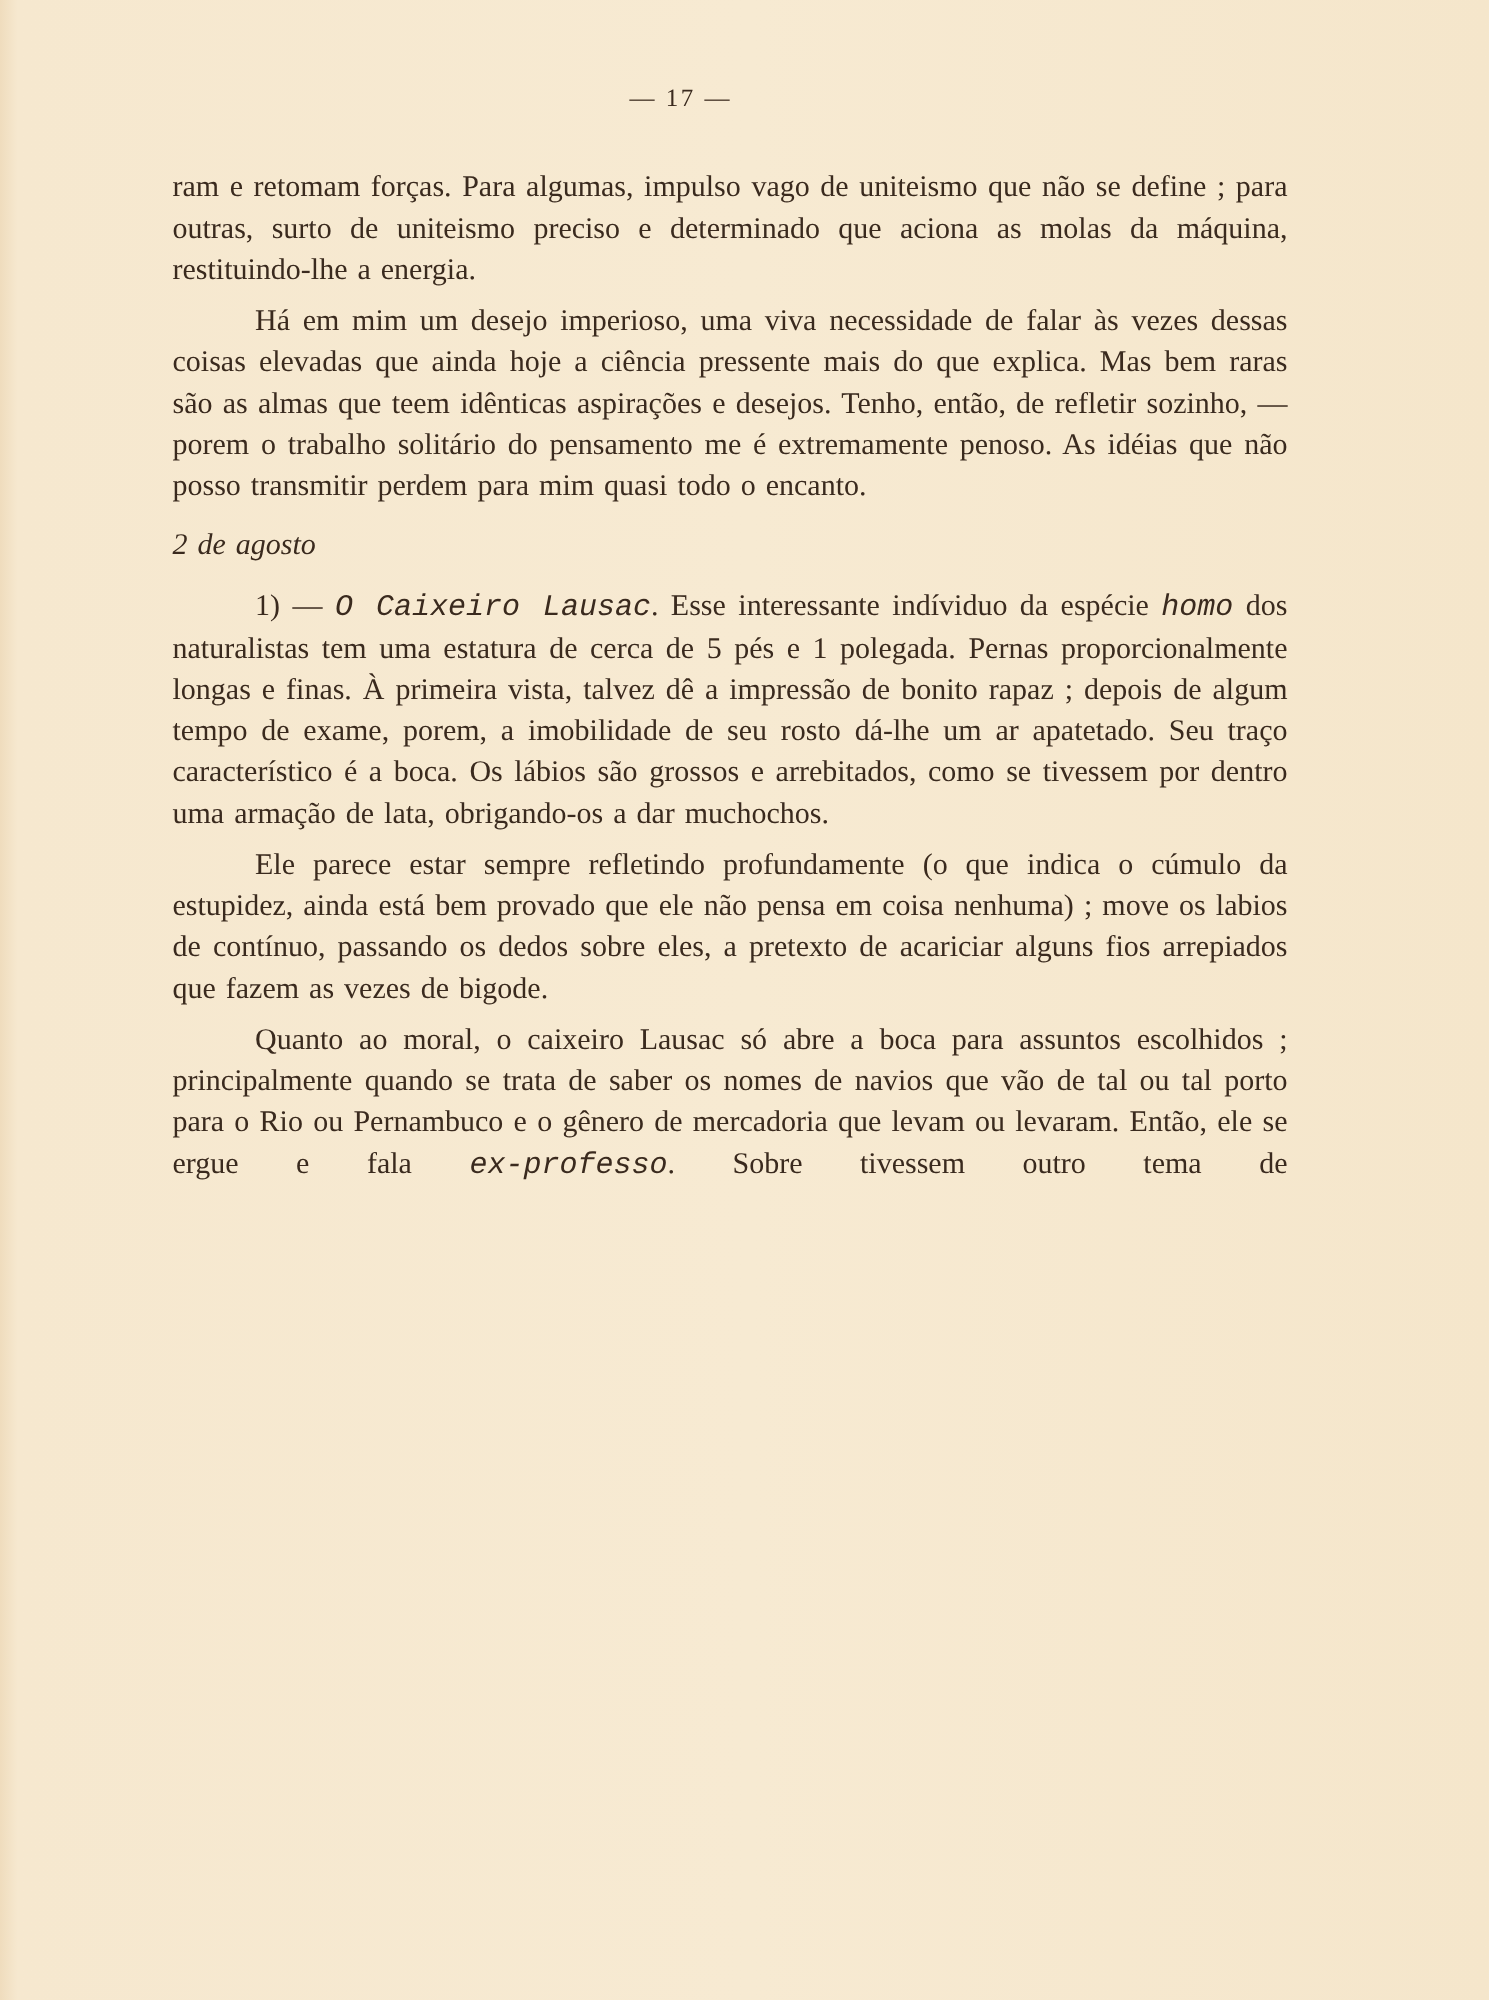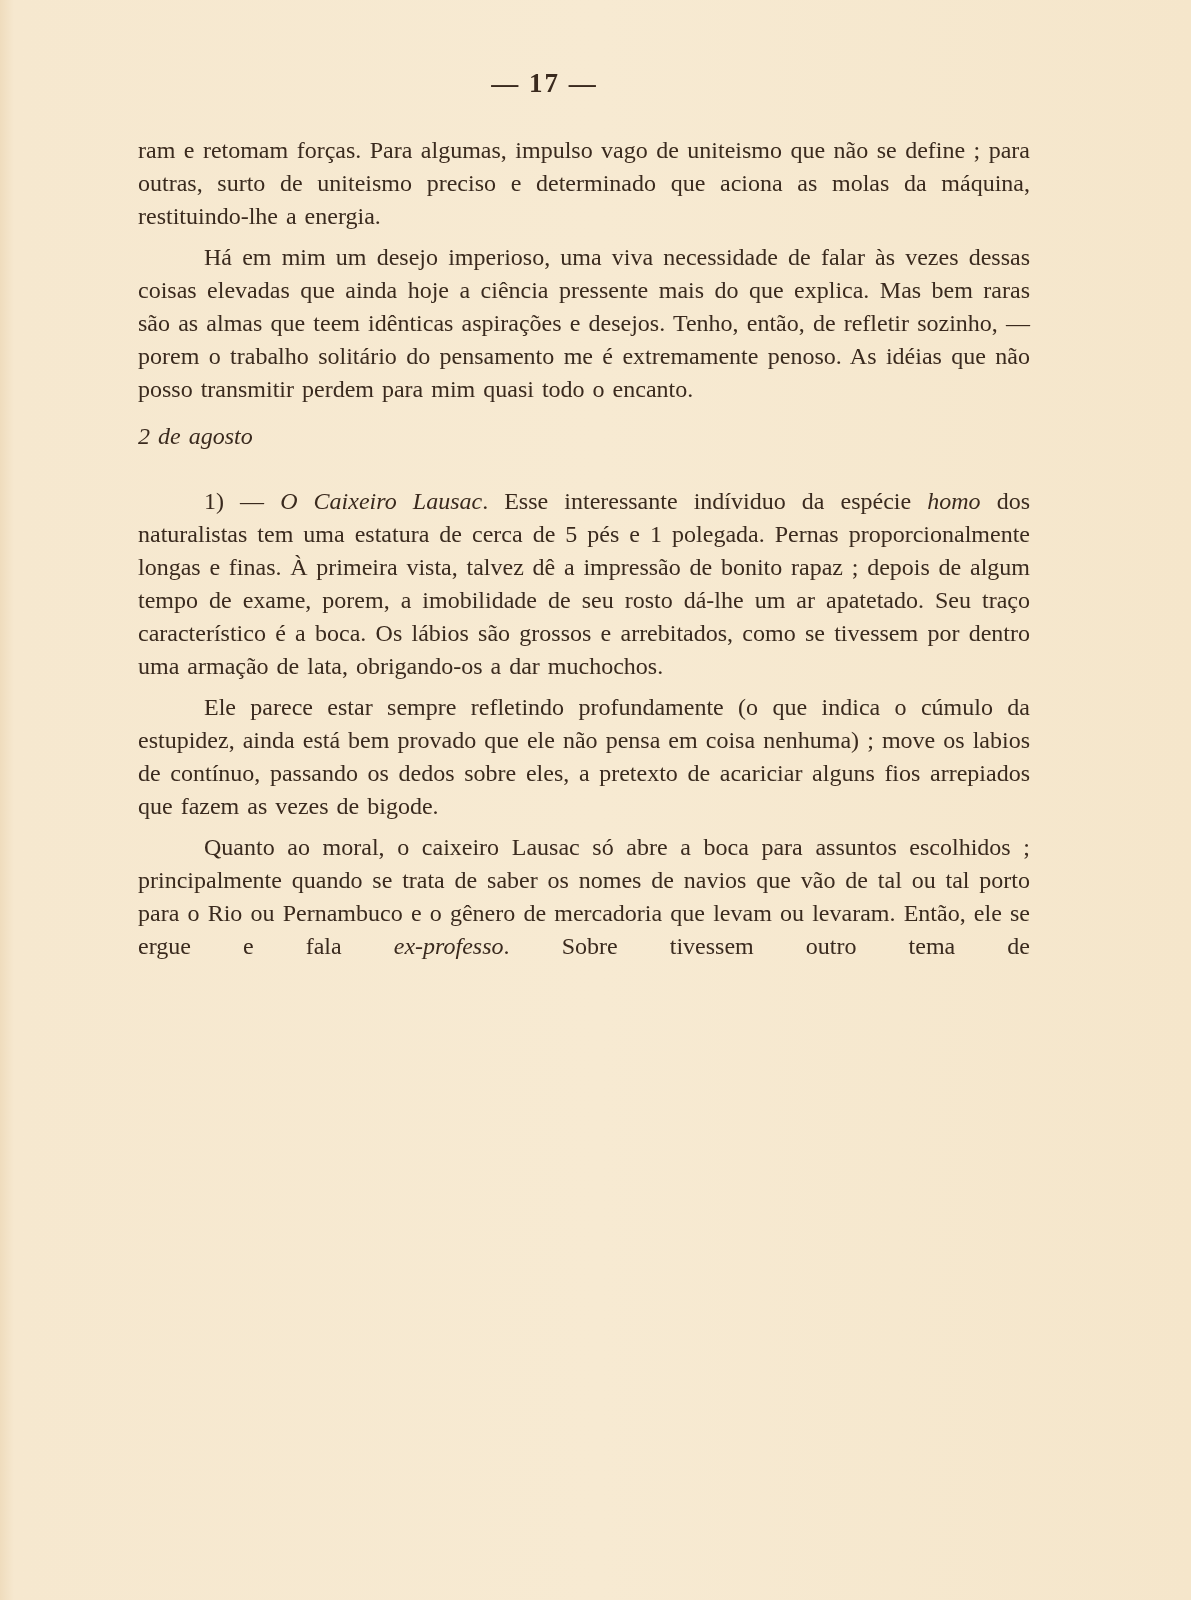--- a/index.html
+++ b/index.html
@@ -16,7 +16,7 @@
   }
   .folio {
     position: absolute; top: 68px; left: 0; width: 1089px;
-    text-align: center; font-size: 27px; letter-spacing: 2px; font-weight: bold;
+    text-align: center; font-size: 20px; letter-spacing: 2px;
   }
   .text {
     position: absolute; left: 138px; top: 134px; width: 892px;

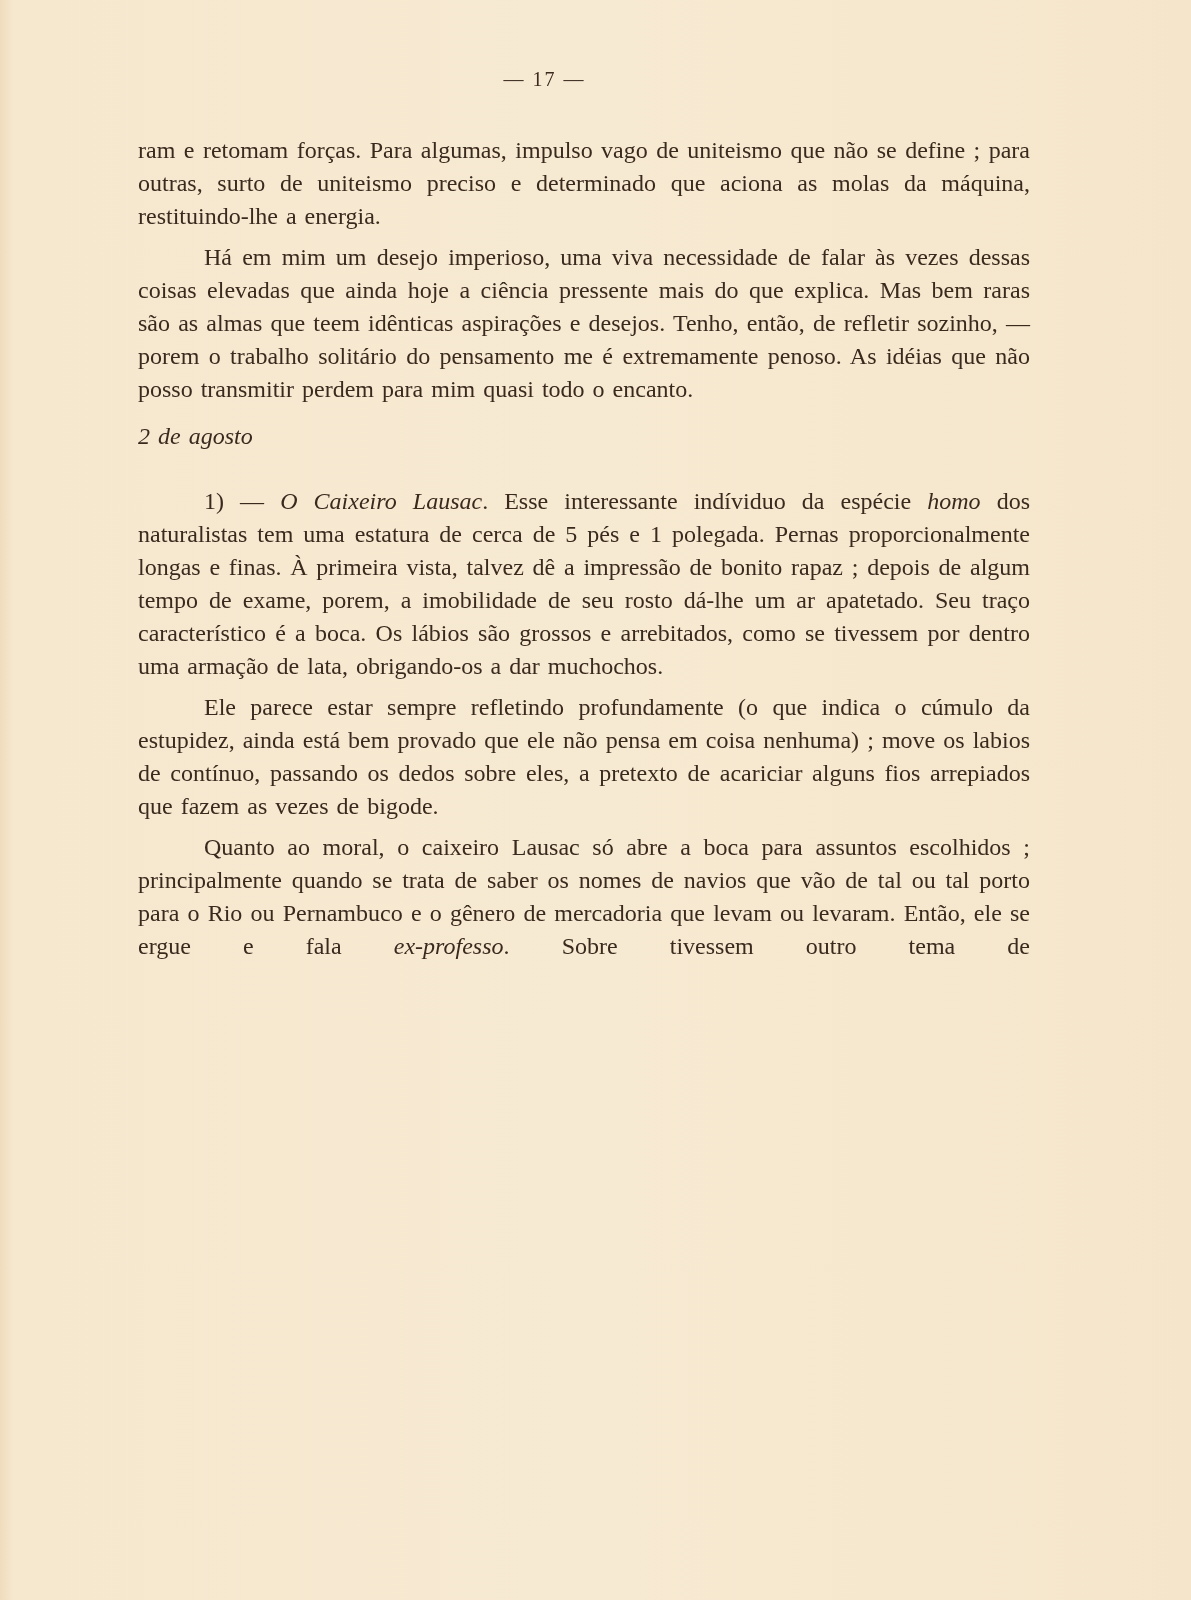--- a/index.html
+++ b/index.html
@@ -27,7 +27,7 @@
     text-indent: 66px; word-spacing: 2px;
   }
   .text p.first { text-indent: 0; }
-  .text p.date { text-indent: 0; font-style: italic; margin: 14px 0 32px 0; }
+  .text p.date { text-indent: 0; font-style: italic; margin: 14px 0 16px 0; }
   .text p.last { text-align-last: justify; }
   .it { font-style: italic; }
 </style>

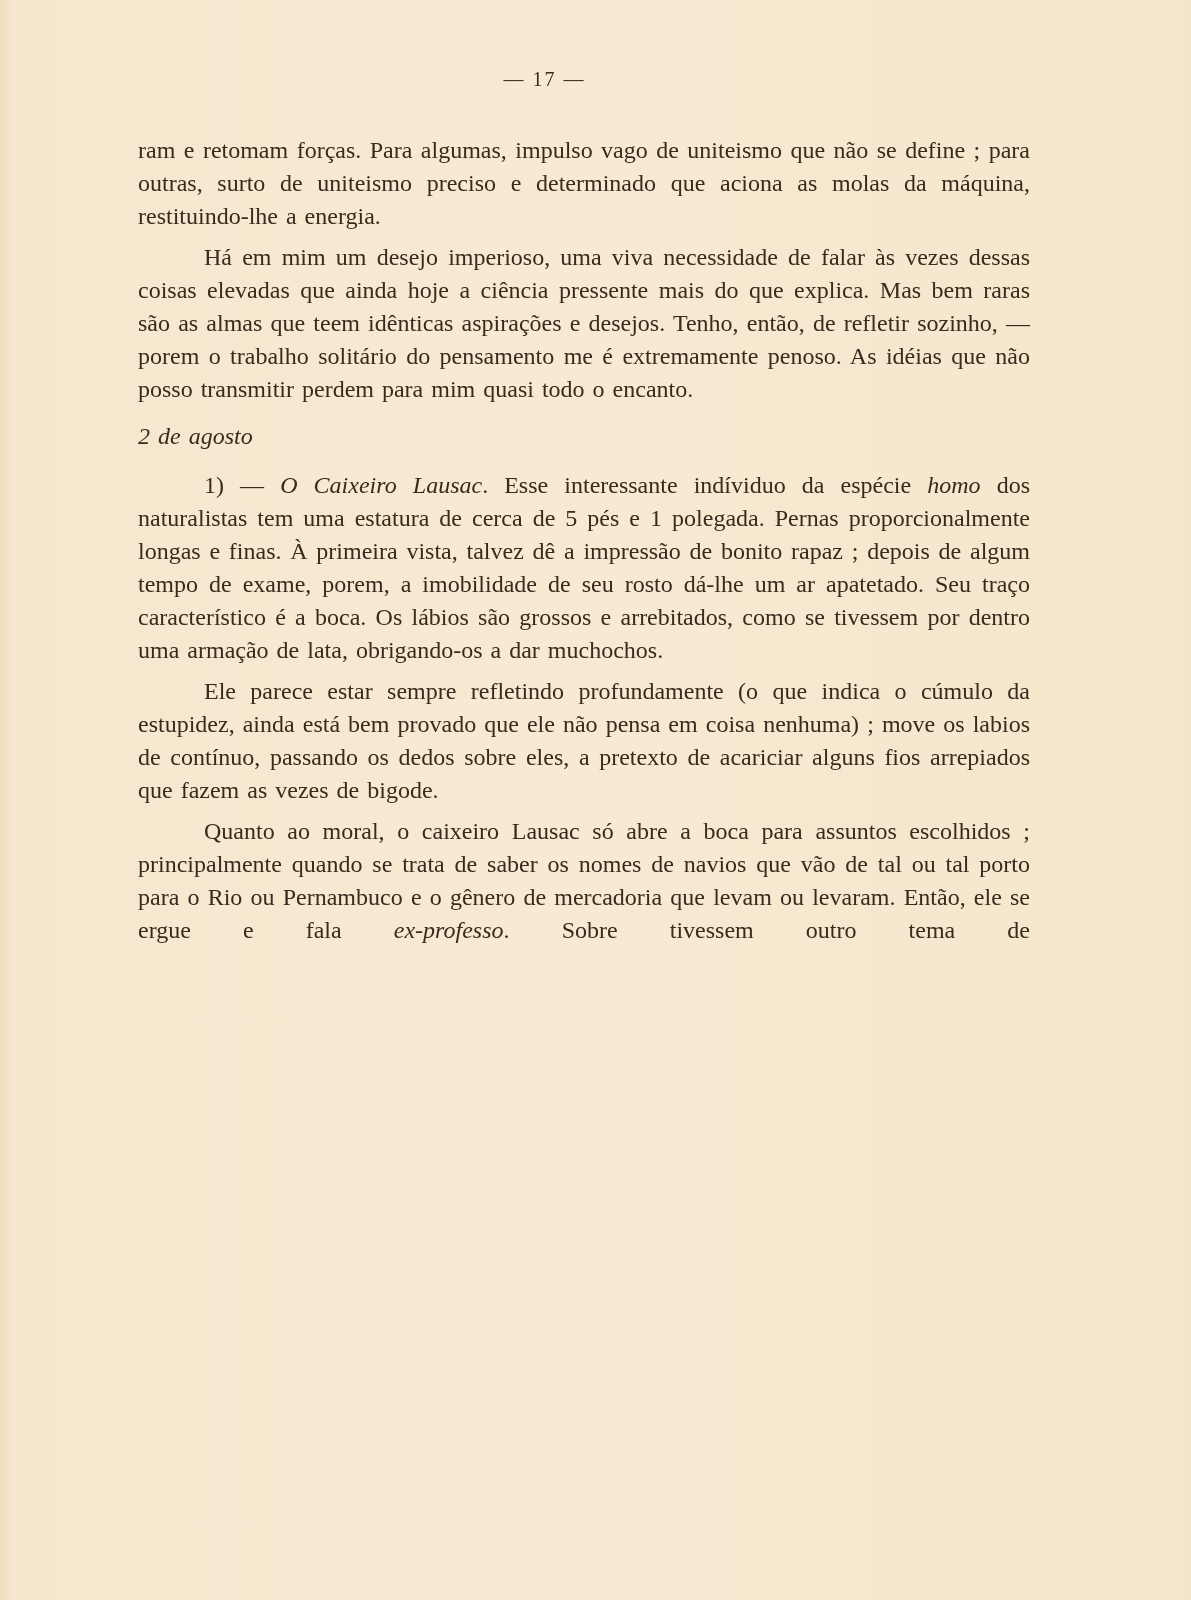--- a/index.html
+++ b/index.html
@@ -29,7 +29,7 @@
   .text p.first { text-indent: 0; }
   .text p.date { text-indent: 0; font-style: italic; margin: 14px 0 16px 0; }
   .text p.last { text-align-last: justify; }
-  .it { font-style: italic; }
+  .it { font-style: italic; font-family: Liberation Mono, monospace; }
 </style>
 </head>
 <body>

